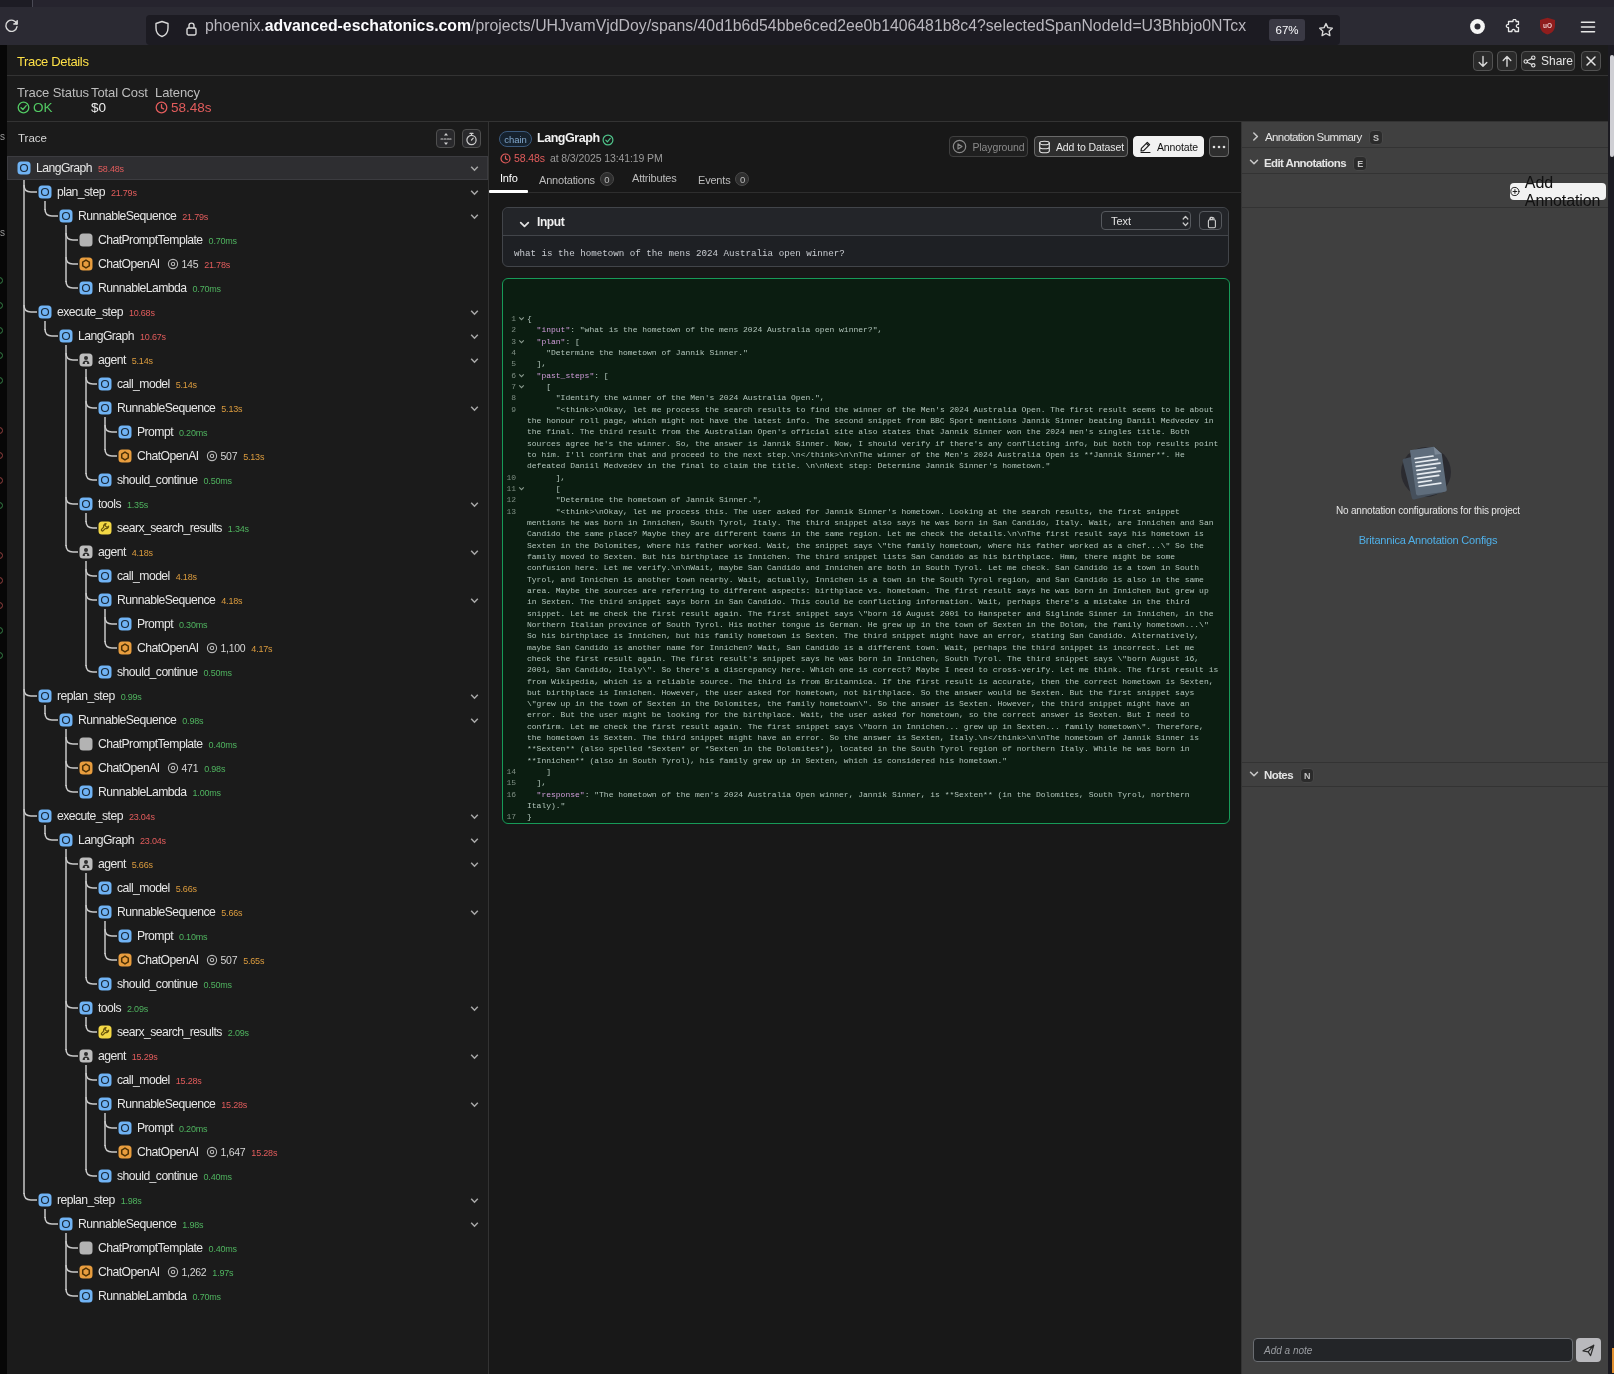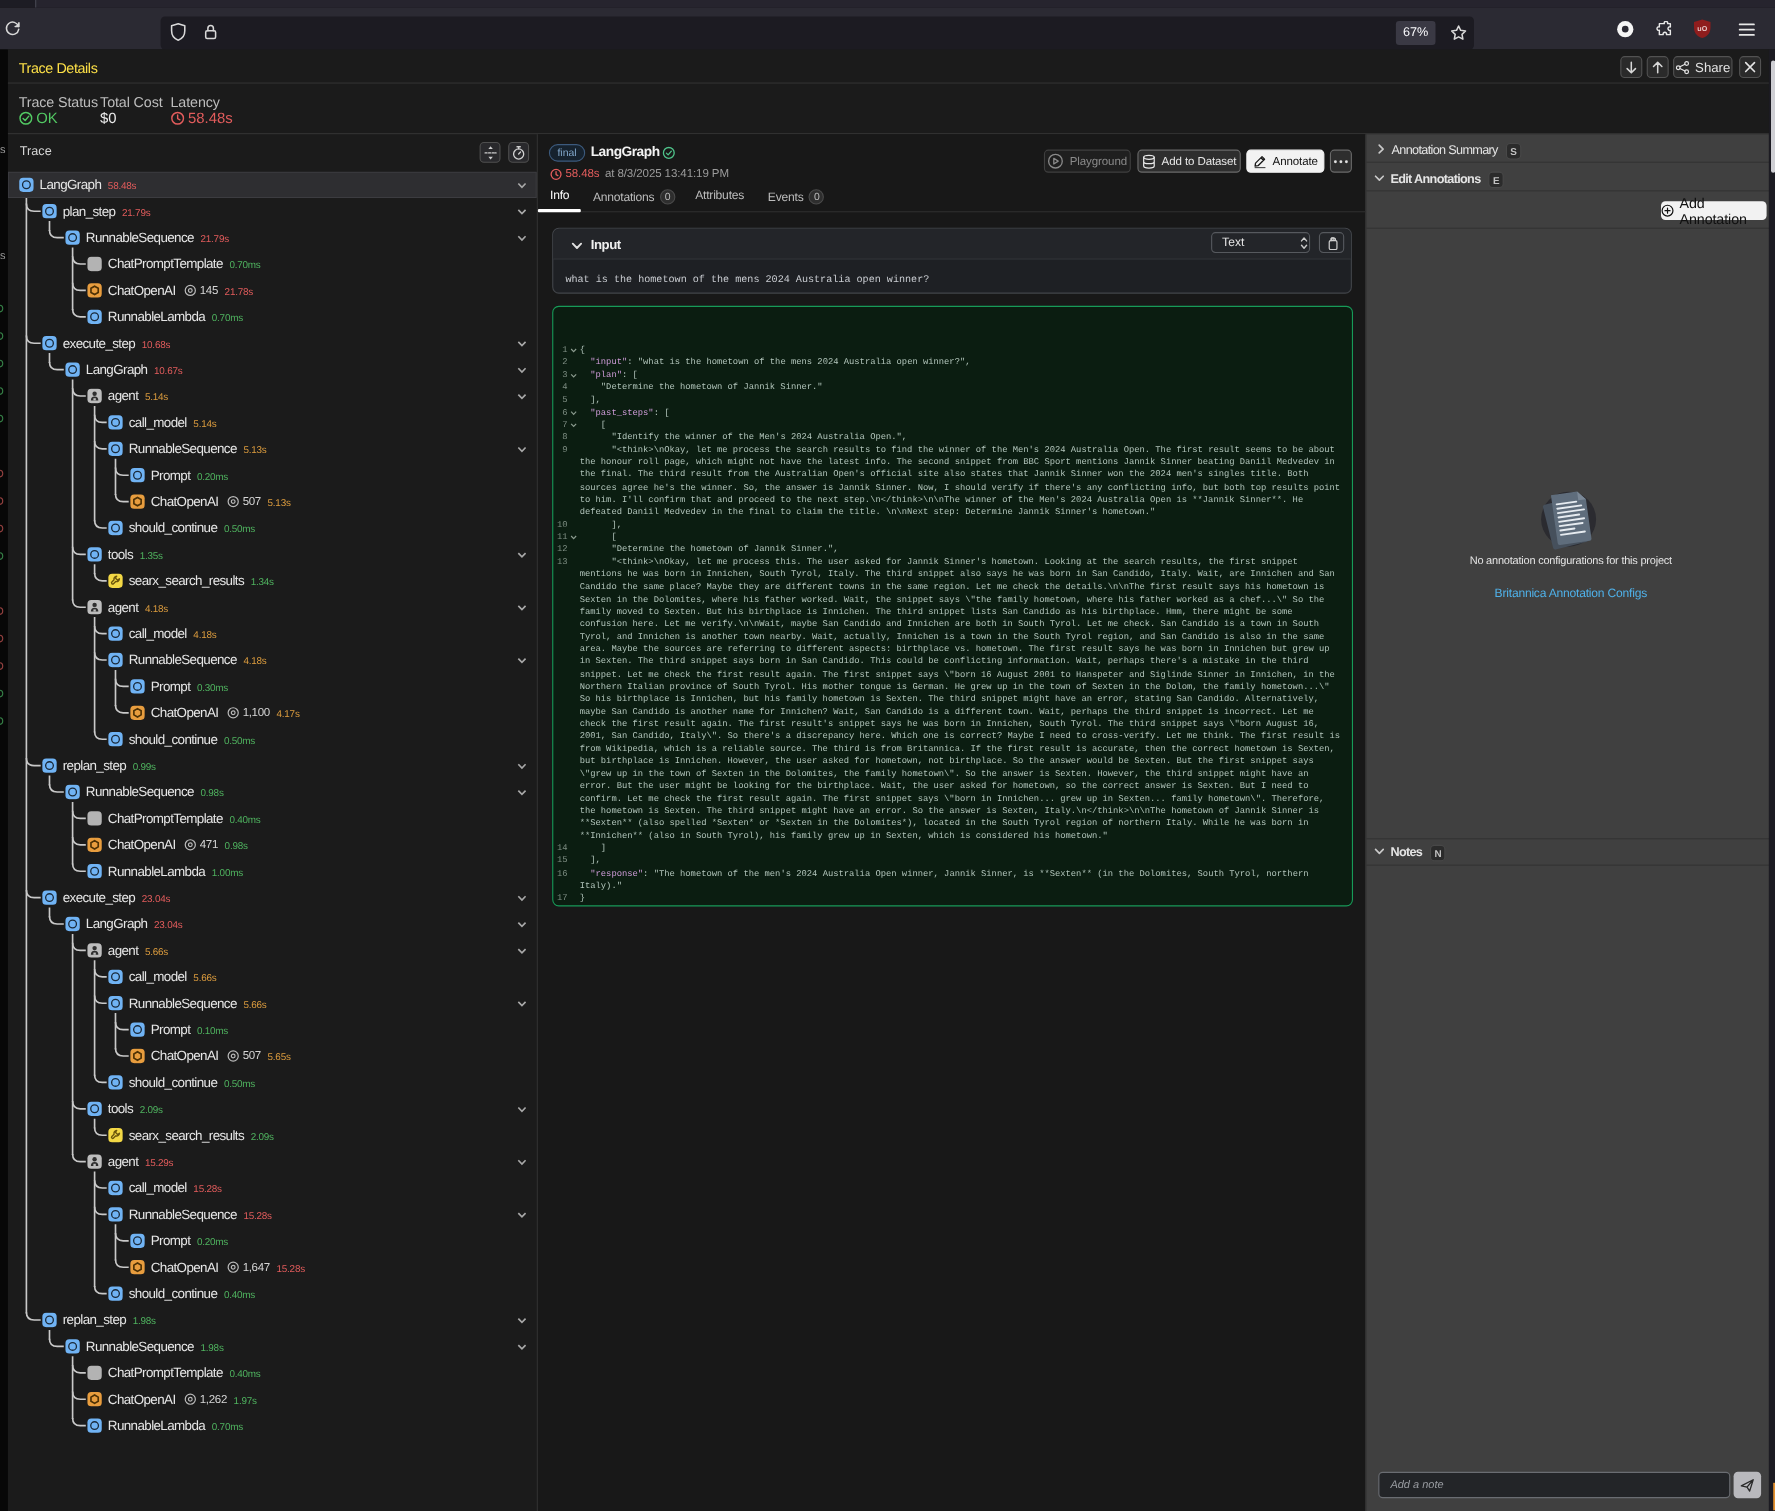--- a/index.html
+++ b/index.html
@@ -103,6 +103,7 @@
             <rect x="2" y="7" width="9" height="7" rx="1.4"></rect>
             <path d="M4 7 V4.6 A2.5 2.5 0 0 1 9 4.6 V7"></path>
           </svg></span>
+    <span class="urltxt">phoenix.<b>advanced-eschatonics.com</b>/projects/UHJvamVjdDoy/spans/40d1b6d54bbe6ced2ee0b1406481b8c4?selectedSpanNodeId=U3Bhbjo0NTcx</span>
     <div id="zoombadge">67%</div>
     <span class="abs" style="left:1172px;top:7px"><svg width="16" height="16" viewBox="0 0 16 16" fill="none" stroke="#d8d8d8" stroke-width="1.4" stroke-linecap="round" stroke-linejoin="round">
             <path d="M8 1.6 L9.9 5.6 L14.3 6.2 L11.1 9.2 L11.9 13.6 L8 11.5 L4.1 13.6 L4.9 9.2 L1.7 6.2 L6.1 5.6 Z"></path>

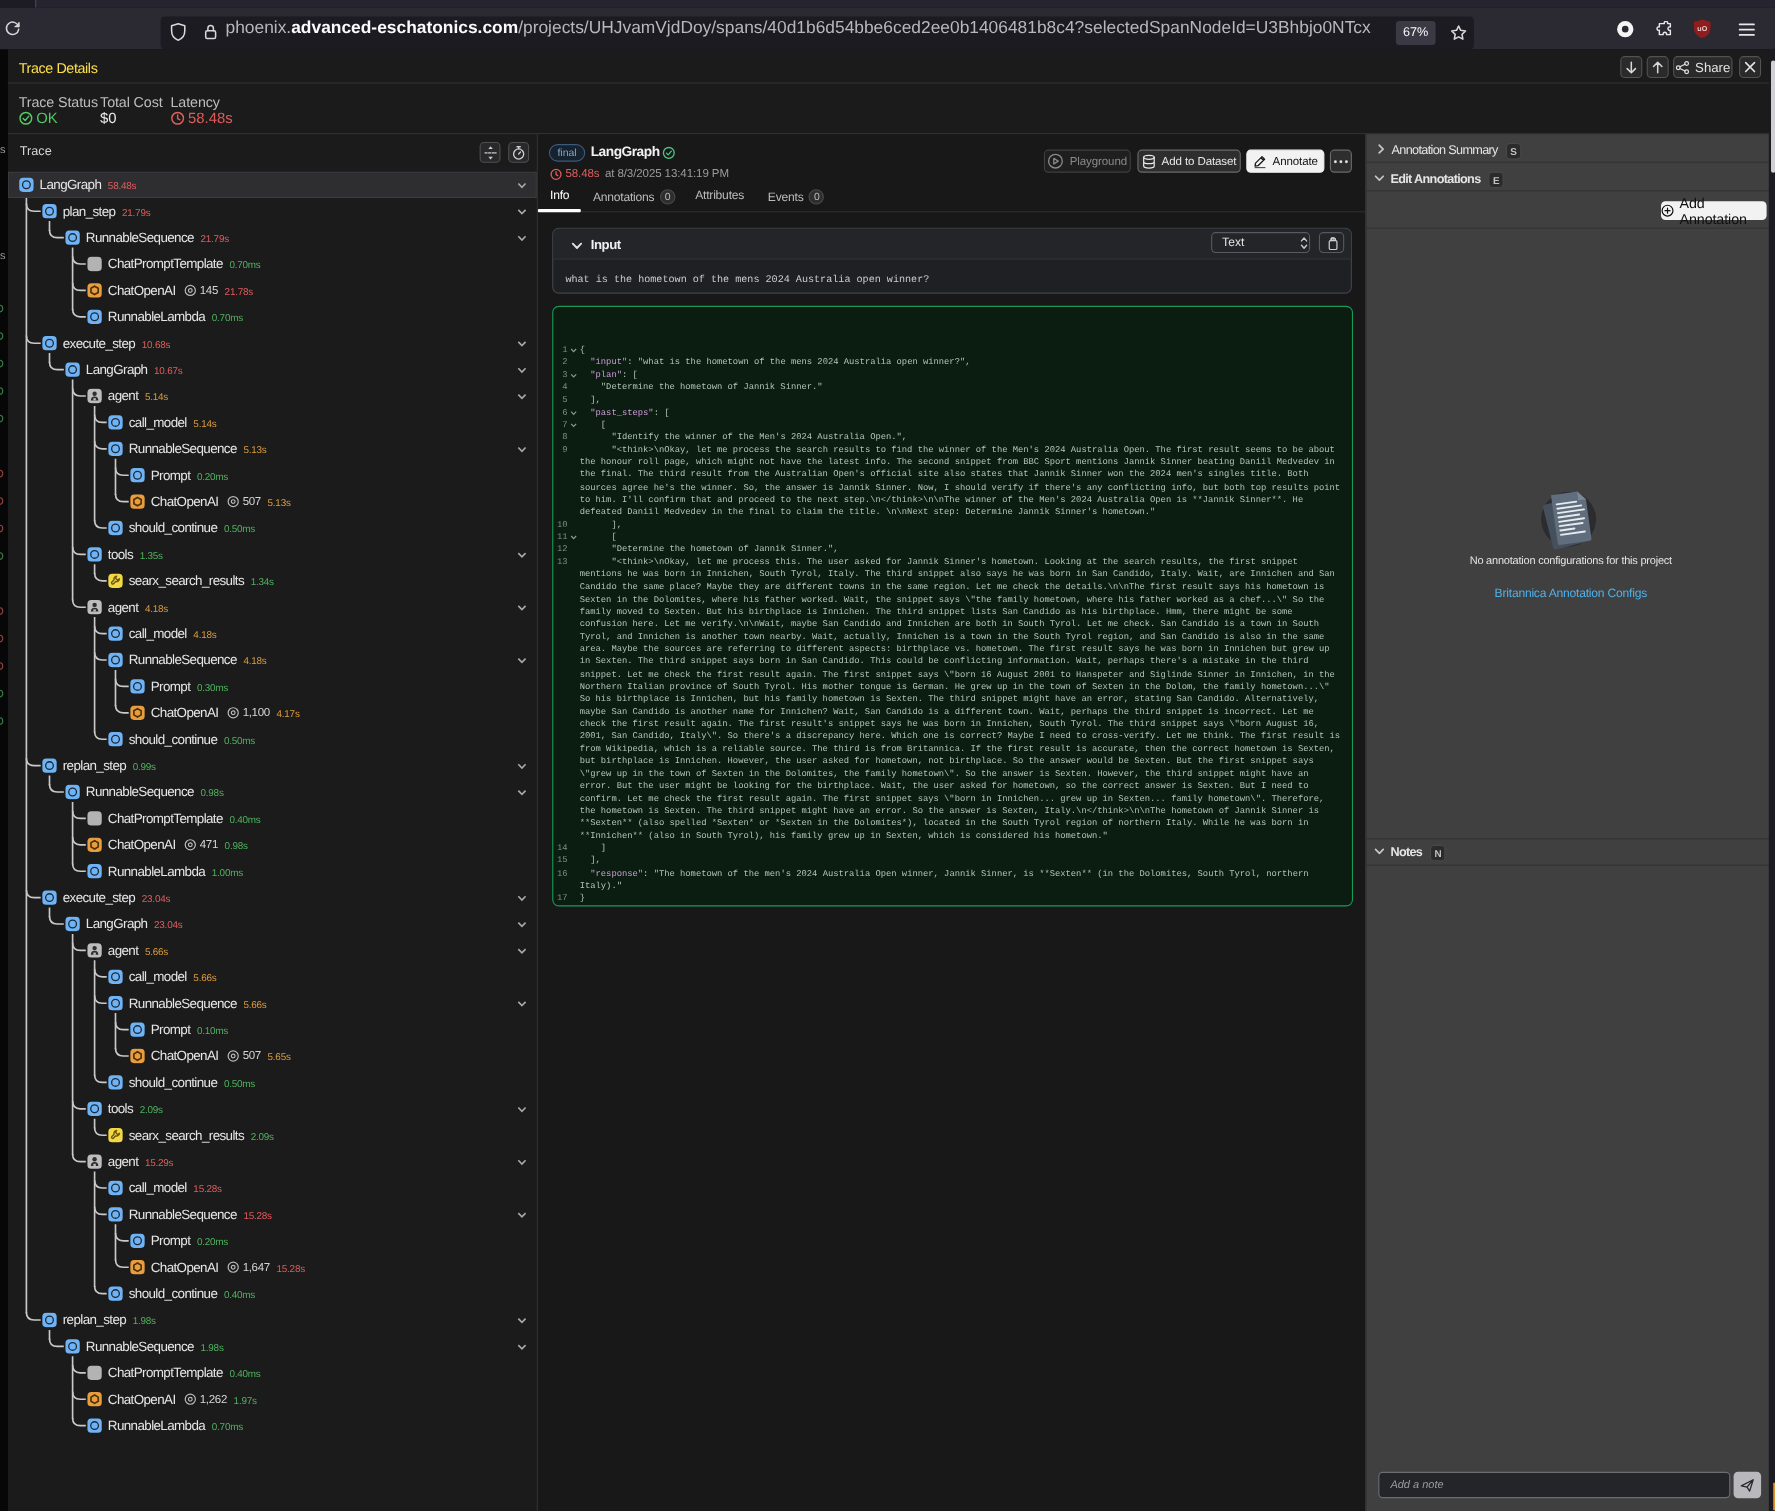--- a/index.html
+++ b/index.html
@@ -756,7 +756,7 @@
         </div>
   </div>
   <div id="center">
-    <div class="pill">final</div>
+    <div class="pill">chain</div>
     <span class="abs" style="left:113px;top:10px"><svg width="12" height="12" viewBox="0 0 12 12" fill="none" stroke="#4fc38a" stroke-width="1.2" stroke-linecap="round" stroke-linejoin="round">
             <circle cx="6" cy="6" r="4.9" stroke="#4fc38a" stroke-width="1.2"></circle>
             <path d="M3.8 6.2 L5.4 7.8 L8.3 4.4" stroke="#4fc38a" stroke-width="1.2"></path>

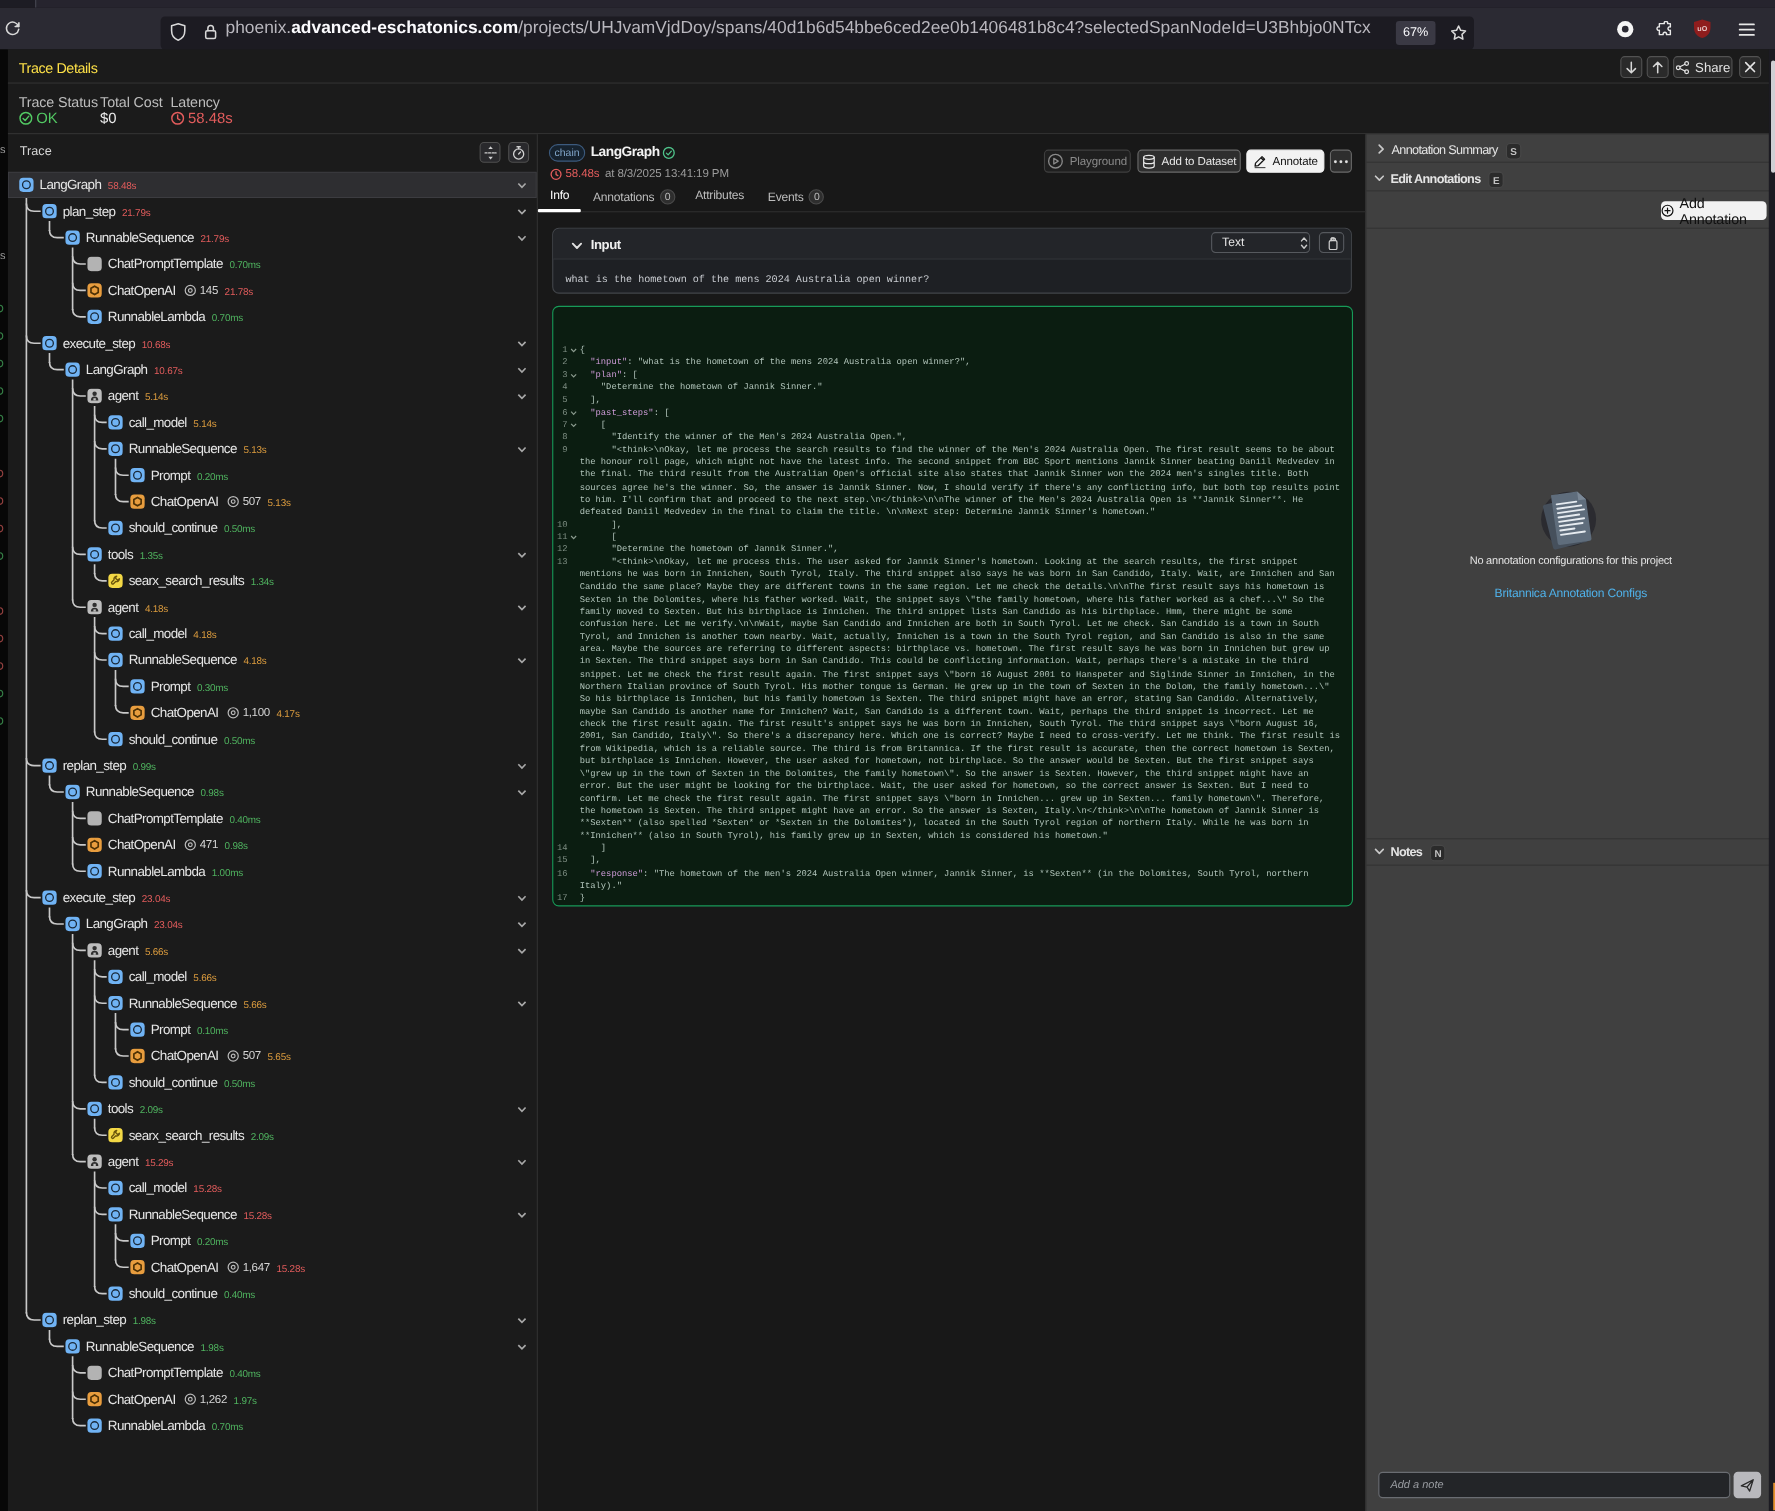--- a/index.html
+++ b/index.html
@@ -72,7 +72,7 @@
 .rhead{position:absolute;left:0;width:372px;display:flex;align-items:center;gap:4px;font-size:11.5px;letter-spacing:-0.6px;color:#e4e4e4}
 .rpill{display:inline-block;min-width:14px;height:15px;padding:0 1px;margin-left:3px;background:#2b2b2b;border:1px solid #484848;border-radius:4px;color:#c2c2c2;font-size:9px;font-weight:700;text-align:center;line-height:14px}
 .rdiv{position:absolute;left:0;width:372px;height:1px;background:#333}
-#addannot{position:absolute;left:268px;top:61px;width:96px;height:17px;background:#f2f2f2;border-radius:4px;color:#111;font-size:13px;letter-spacing:-0.1px;display:flex;align-items:center;justify-content:flex-start;gap:5px}
+#addannot{position:absolute;left:268px;top:61px;width:96px;height:17px;background:#f2f2f2;border-radius:4px;color:#111;font-size:16px;letter-spacing:-0.1px;display:flex;align-items:center;justify-content:flex-start;gap:5px}
 #emptyicon{position:absolute;left:158px;top:320px}
 #emptytxt{position:absolute;left:0;top:383px;width:372px;text-align:center;font-size:10px;letter-spacing:-0.2px;color:#e4e4e4}
 #cfglink{position:absolute;left:0;top:412px;width:372px;text-align:center;font-size:11px;letter-spacing:-0.2px;color:#4fb0e8}

